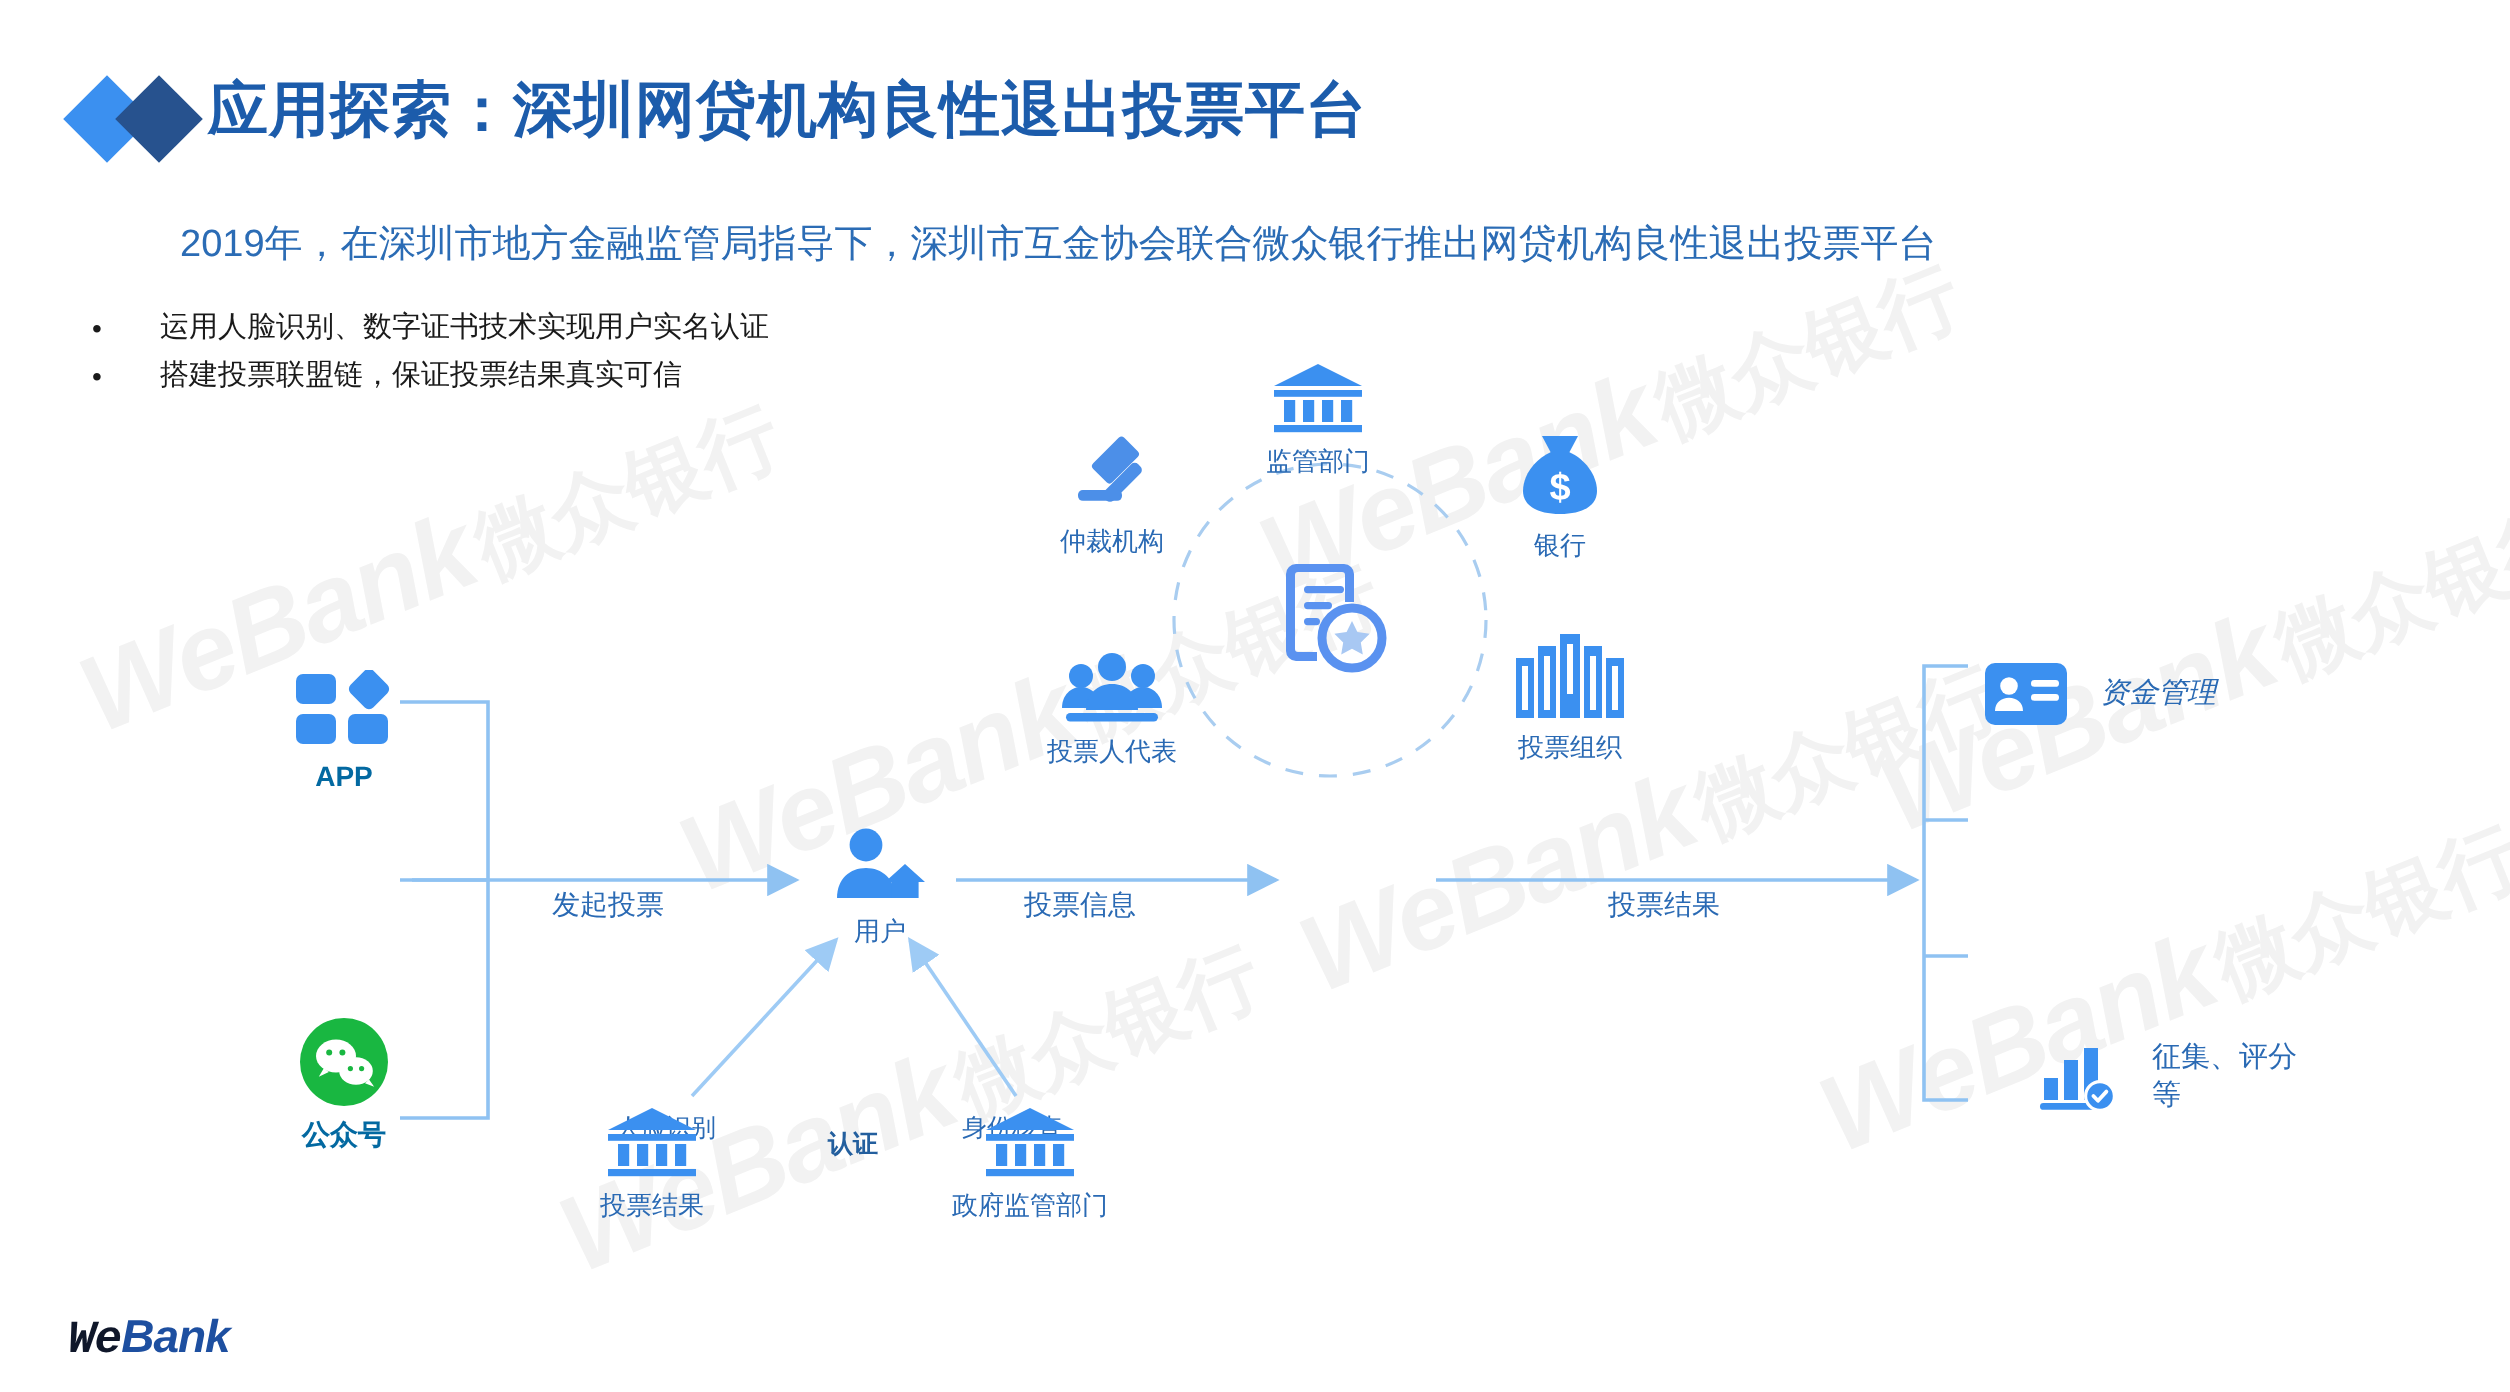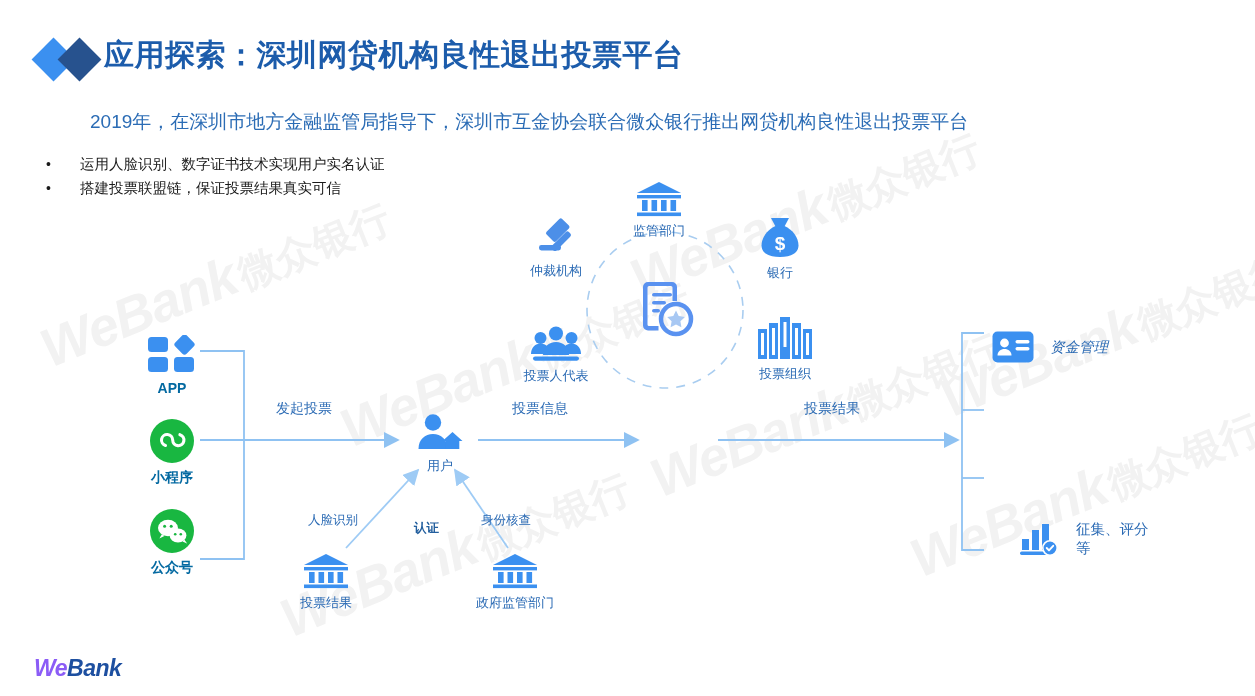--- a/index.html
+++ b/index.html
@@ -52,7 +52,7 @@
   .ico{display:flex;align-items:center;justify-content:center;}
 
   .flowlbl{
-    position:absolute;font-size:14px;color:#2a6ab4;white-space:nowrap;
+    position:absolute;font-size:14px;color:#2a6ab4;white-space:nowrap;margin-top:44px;
   }
   .flowlbl.sm{font-size:12.5px;}
   .flowlbl.bold{font-weight:bold;font-size:12.5px;color:#235f9e;}

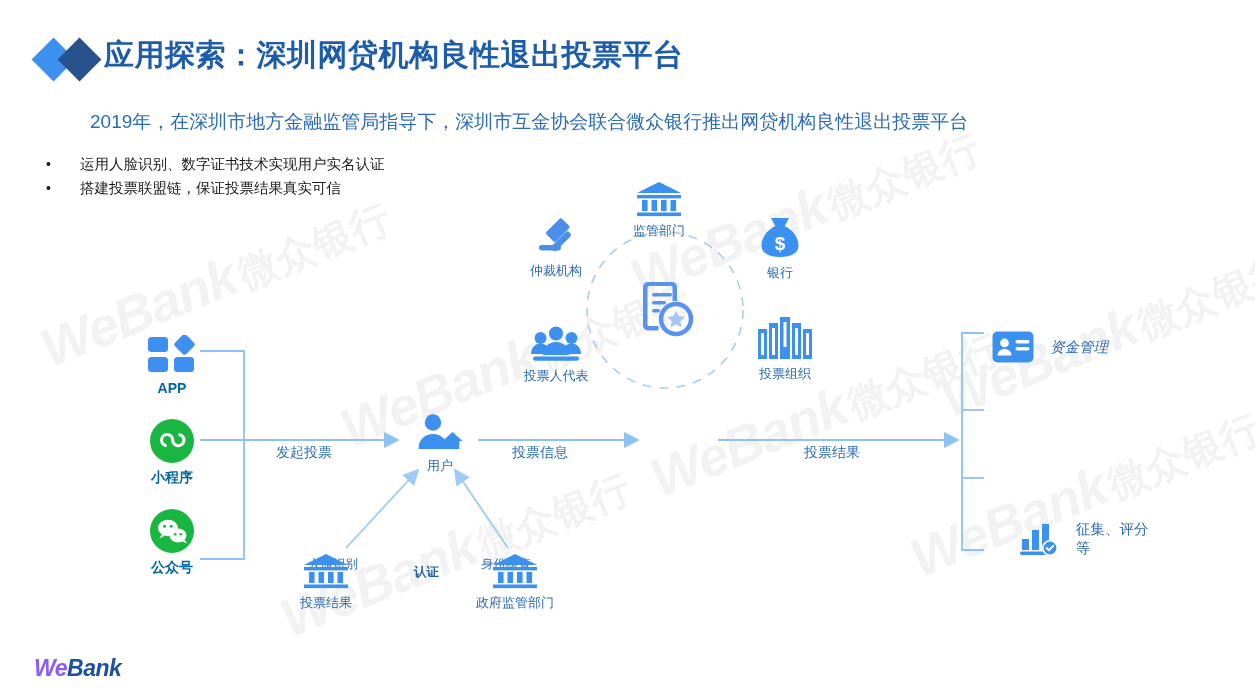--- a/index.html
+++ b/index.html
@@ -159,15 +159,6 @@
     <div class="lbl strong">APP</div>
   </div>
 
-  <div class="node" style="left:136px;top:418px;width:72px;">
-    <div class="ico" style="height:46px;">
-      <svg width="46" height="46" viewBox="0 0 46 46">
-        <circle cx="23" cy="23" r="22" fill="#19b741"></circle>
-        <path d="M16.5 27.5 a5.6 5.6 0 1 1 7.2 -5.4 a5.6 5.6 0 1 0 7.2 -5.4" fill="none" stroke="#ffffff" stroke-width="3.1" stroke-linecap="round"></path>
-      </svg>
-    </div>
-    <div class="lbl strong">小程序</div>
-  </div>
 
   <div class="node" style="left:136px;top:508px;width:72px;">
     <div class="ico" style="height:46px;">

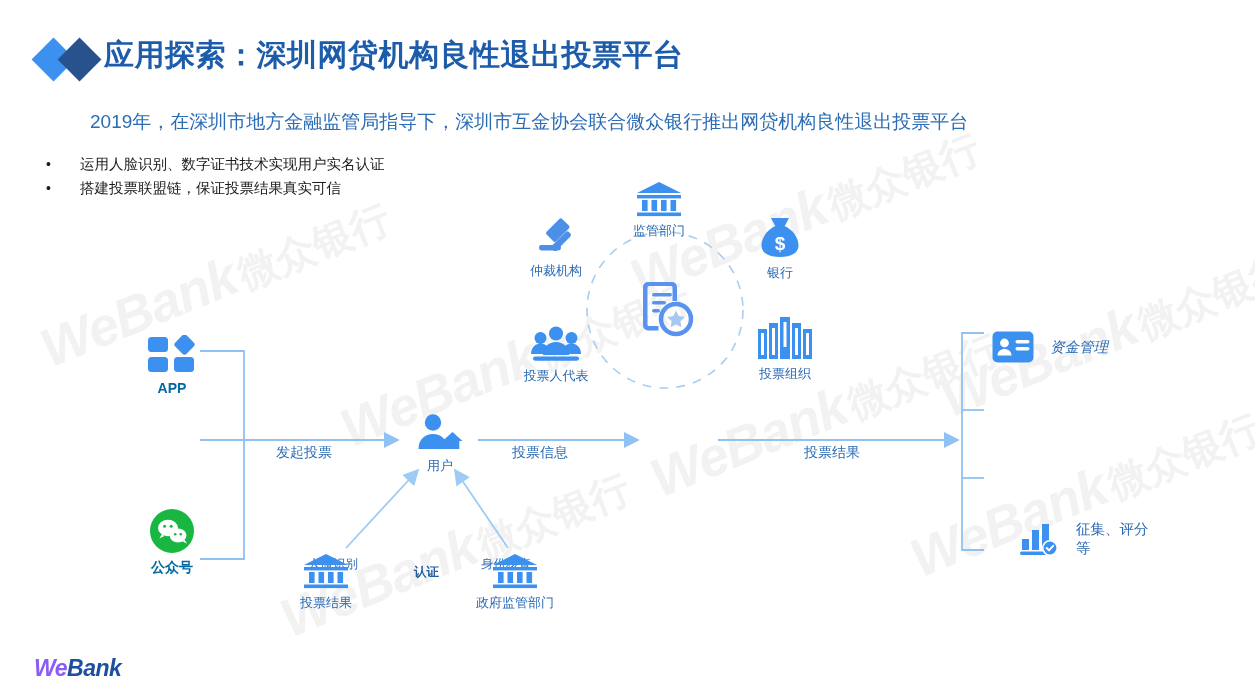--- a/index.html
+++ b/index.html
@@ -66,7 +66,7 @@
 
   
   .logo{position:absolute;left:34px;top:655px;font-size:23px;font-weight:bold;font-style:italic;letter-spacing:-0.5px;}
-  .logo .we{color:#8b5cf6;}
+  .logo .we{color:#0f172a;font-family:Liberation Mono, monospace;}
   .logo .bank{color:#1d4fa0;}
 </style>
 </head>

